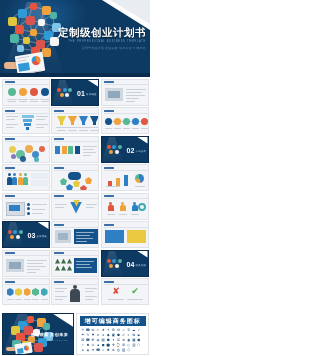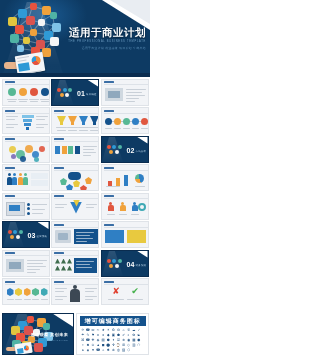--- a/index.html
+++ b/index.html
@@ -163,7 +163,7 @@
     <div class="hero-corner2"></div>
 
     <div class="hero-text">
-      <div class="hero-title">适用于商业计划</div>
+      <div class="hero-title">定制级创业计划书</div>
       <div class="hero-sub">THE PROFESSIONAL BUSINESS TEMPLATE</div>
       <div class="hero-sub2">适用于商业计划 创业融资 项目介绍 年终总结</div>
     </div>

